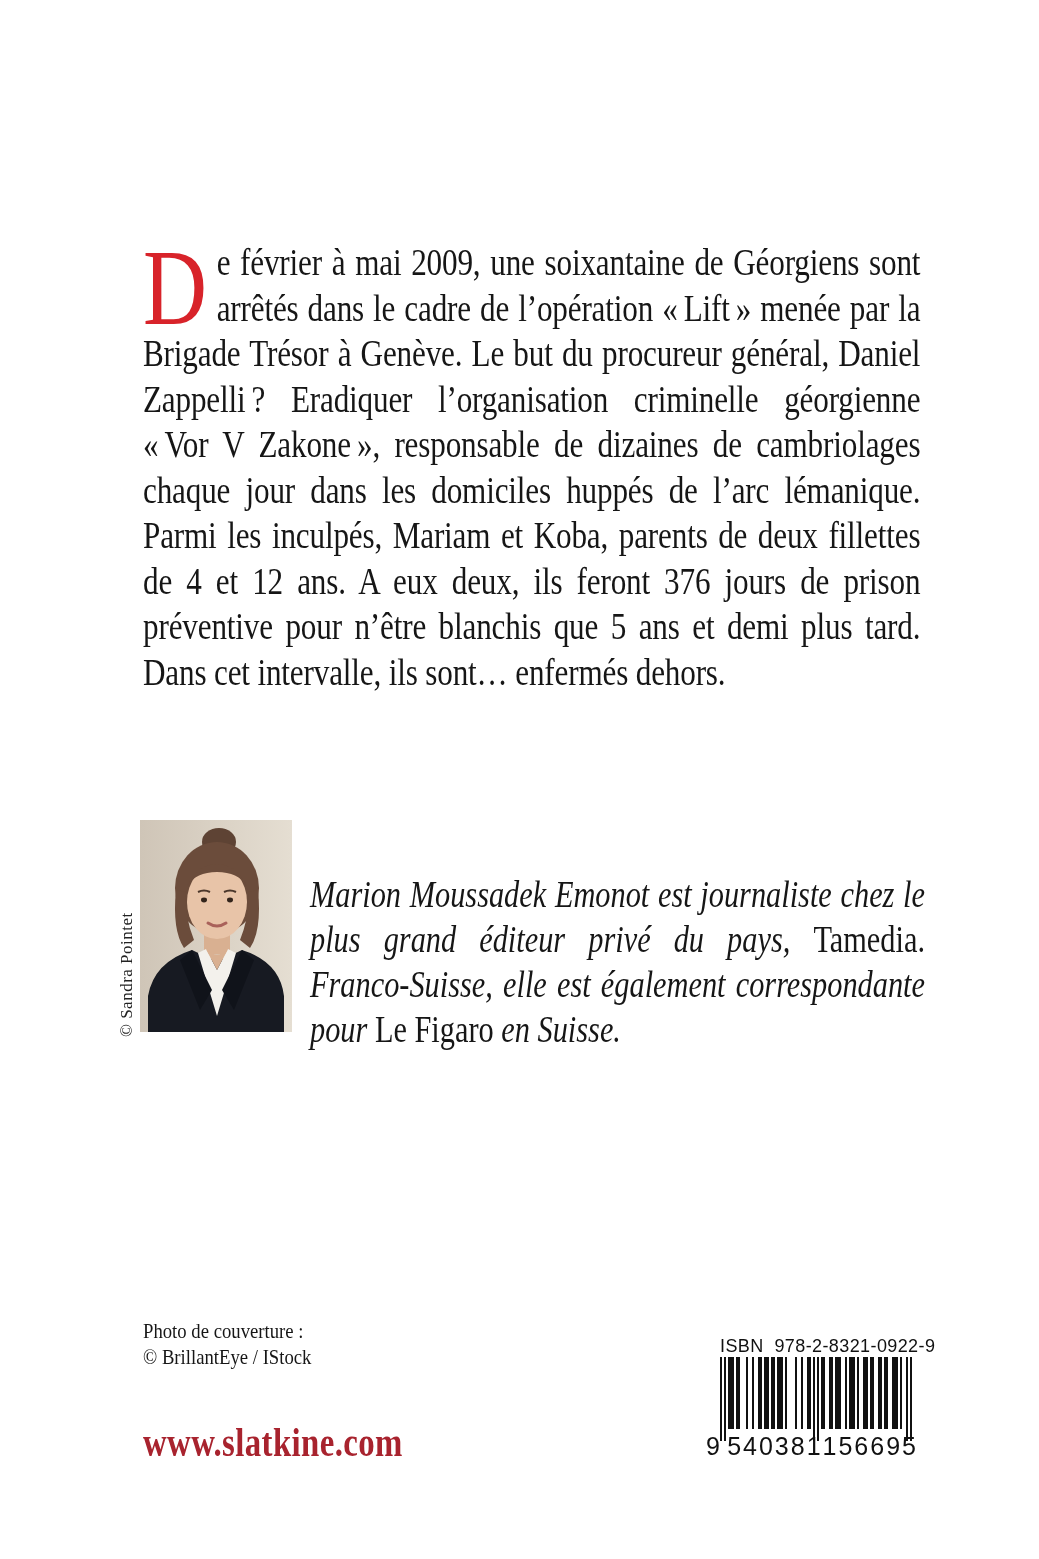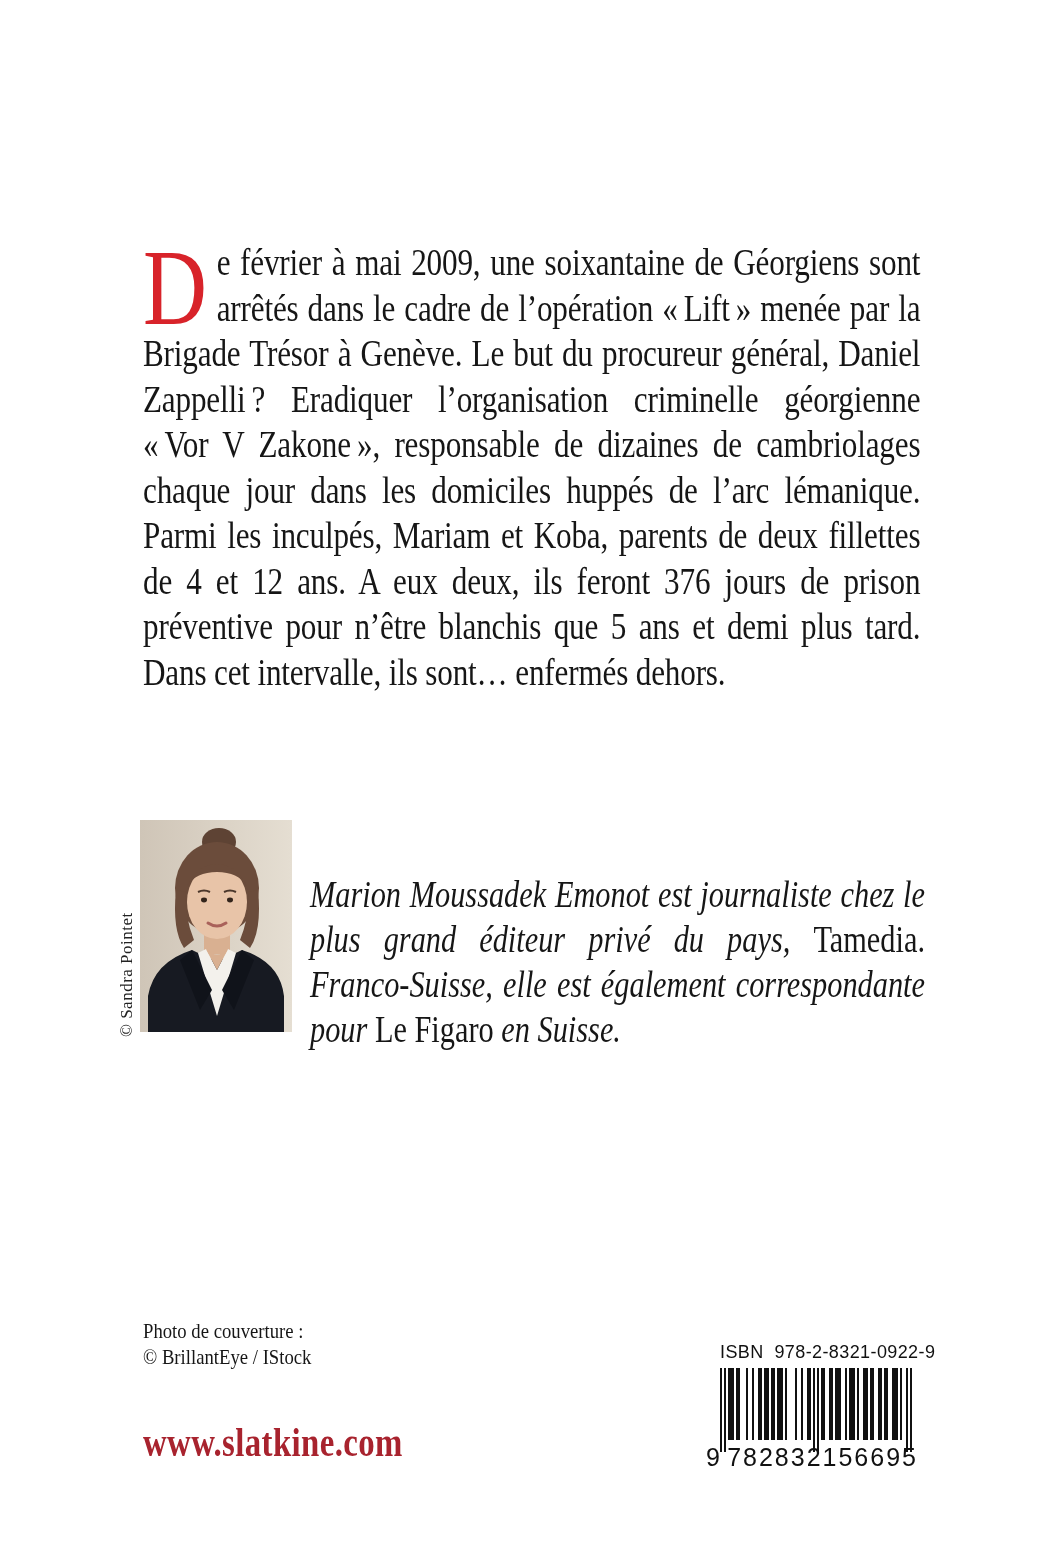--- a/index.html
+++ b/index.html
@@ -66,7 +66,7 @@
     font-family:"Liberation Sans", sans-serif;
   }
   .isbn-label{
-    width:192px;margin:6px auto;
+    width:192px;margin:0 auto;
     font-size:18px;line-height:20px;text-align:center;
     letter-spacing:0.4px;white-space:pre;color:#111;
   }

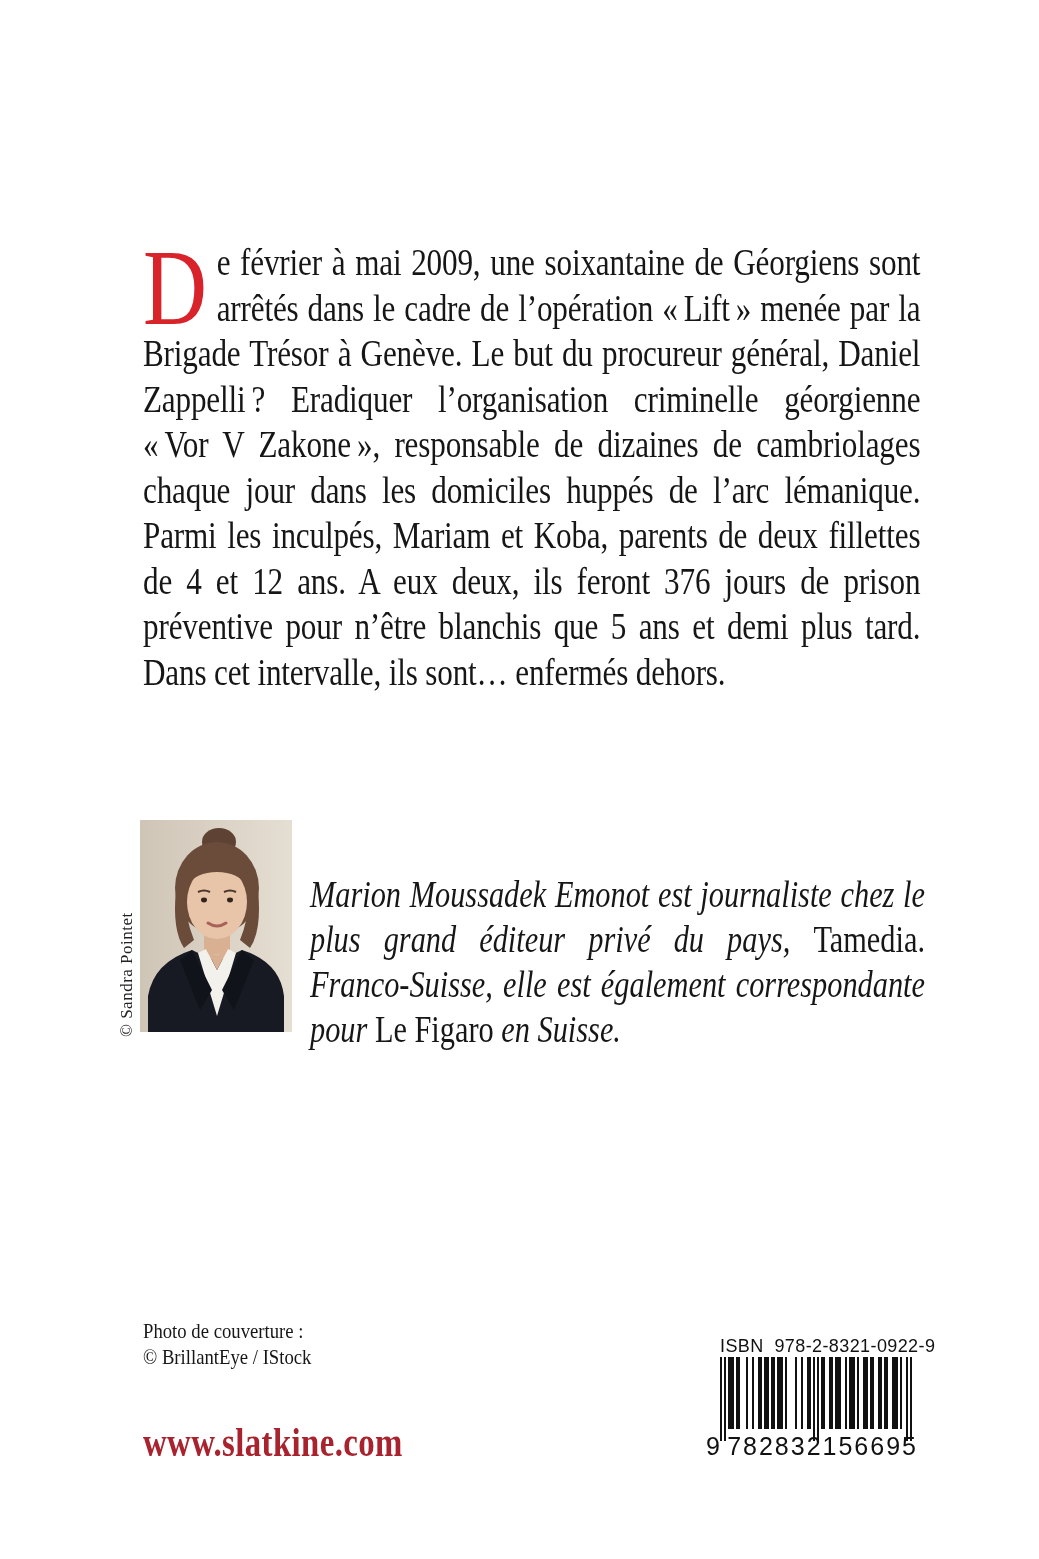--- a/index.html
+++ b/index.html
@@ -172,7 +172,7 @@
       </svg>
     <div class="barcode-digits">
       <span class="d-first">9</span>
-      <span class="d-group">782832</span>
+      <span class="d-group">540381</span>
       <span class="d-group">156695</span>
     </div>
   </div>

